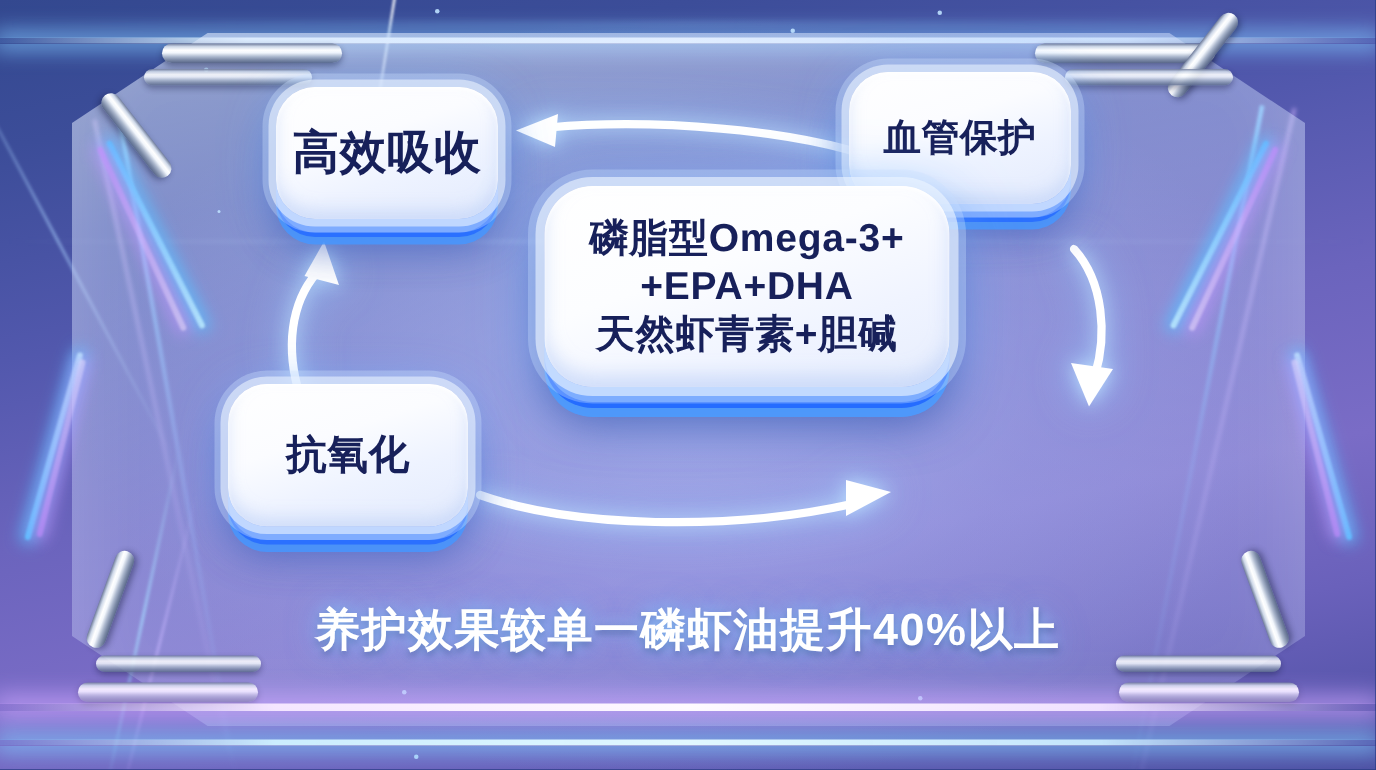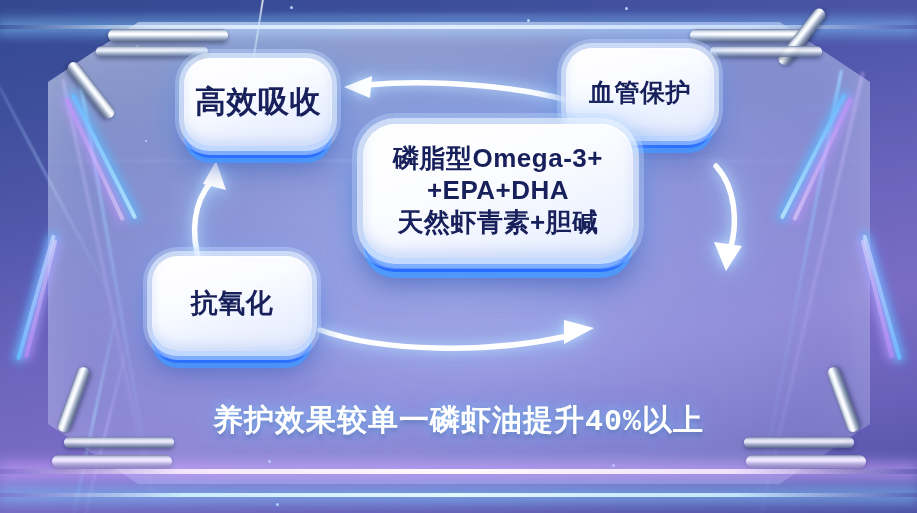--- a/index.html
+++ b/index.html
@@ -129,7 +129,6 @@
     position:absolute;left:0;top:400px;width:917px;text-align:center;
     color:#ffffff;font-size:30px;font-weight:700;letter-spacing:1px;
     text-shadow:0 0 10px rgba(150,200,255,0.9),0 0 22px rgba(110,170,255,0.7),0 2px 5px rgba(20,30,90,0.6);
-    font-family:Liberation Mono, monospace;
   }
 </style>
 </head>

